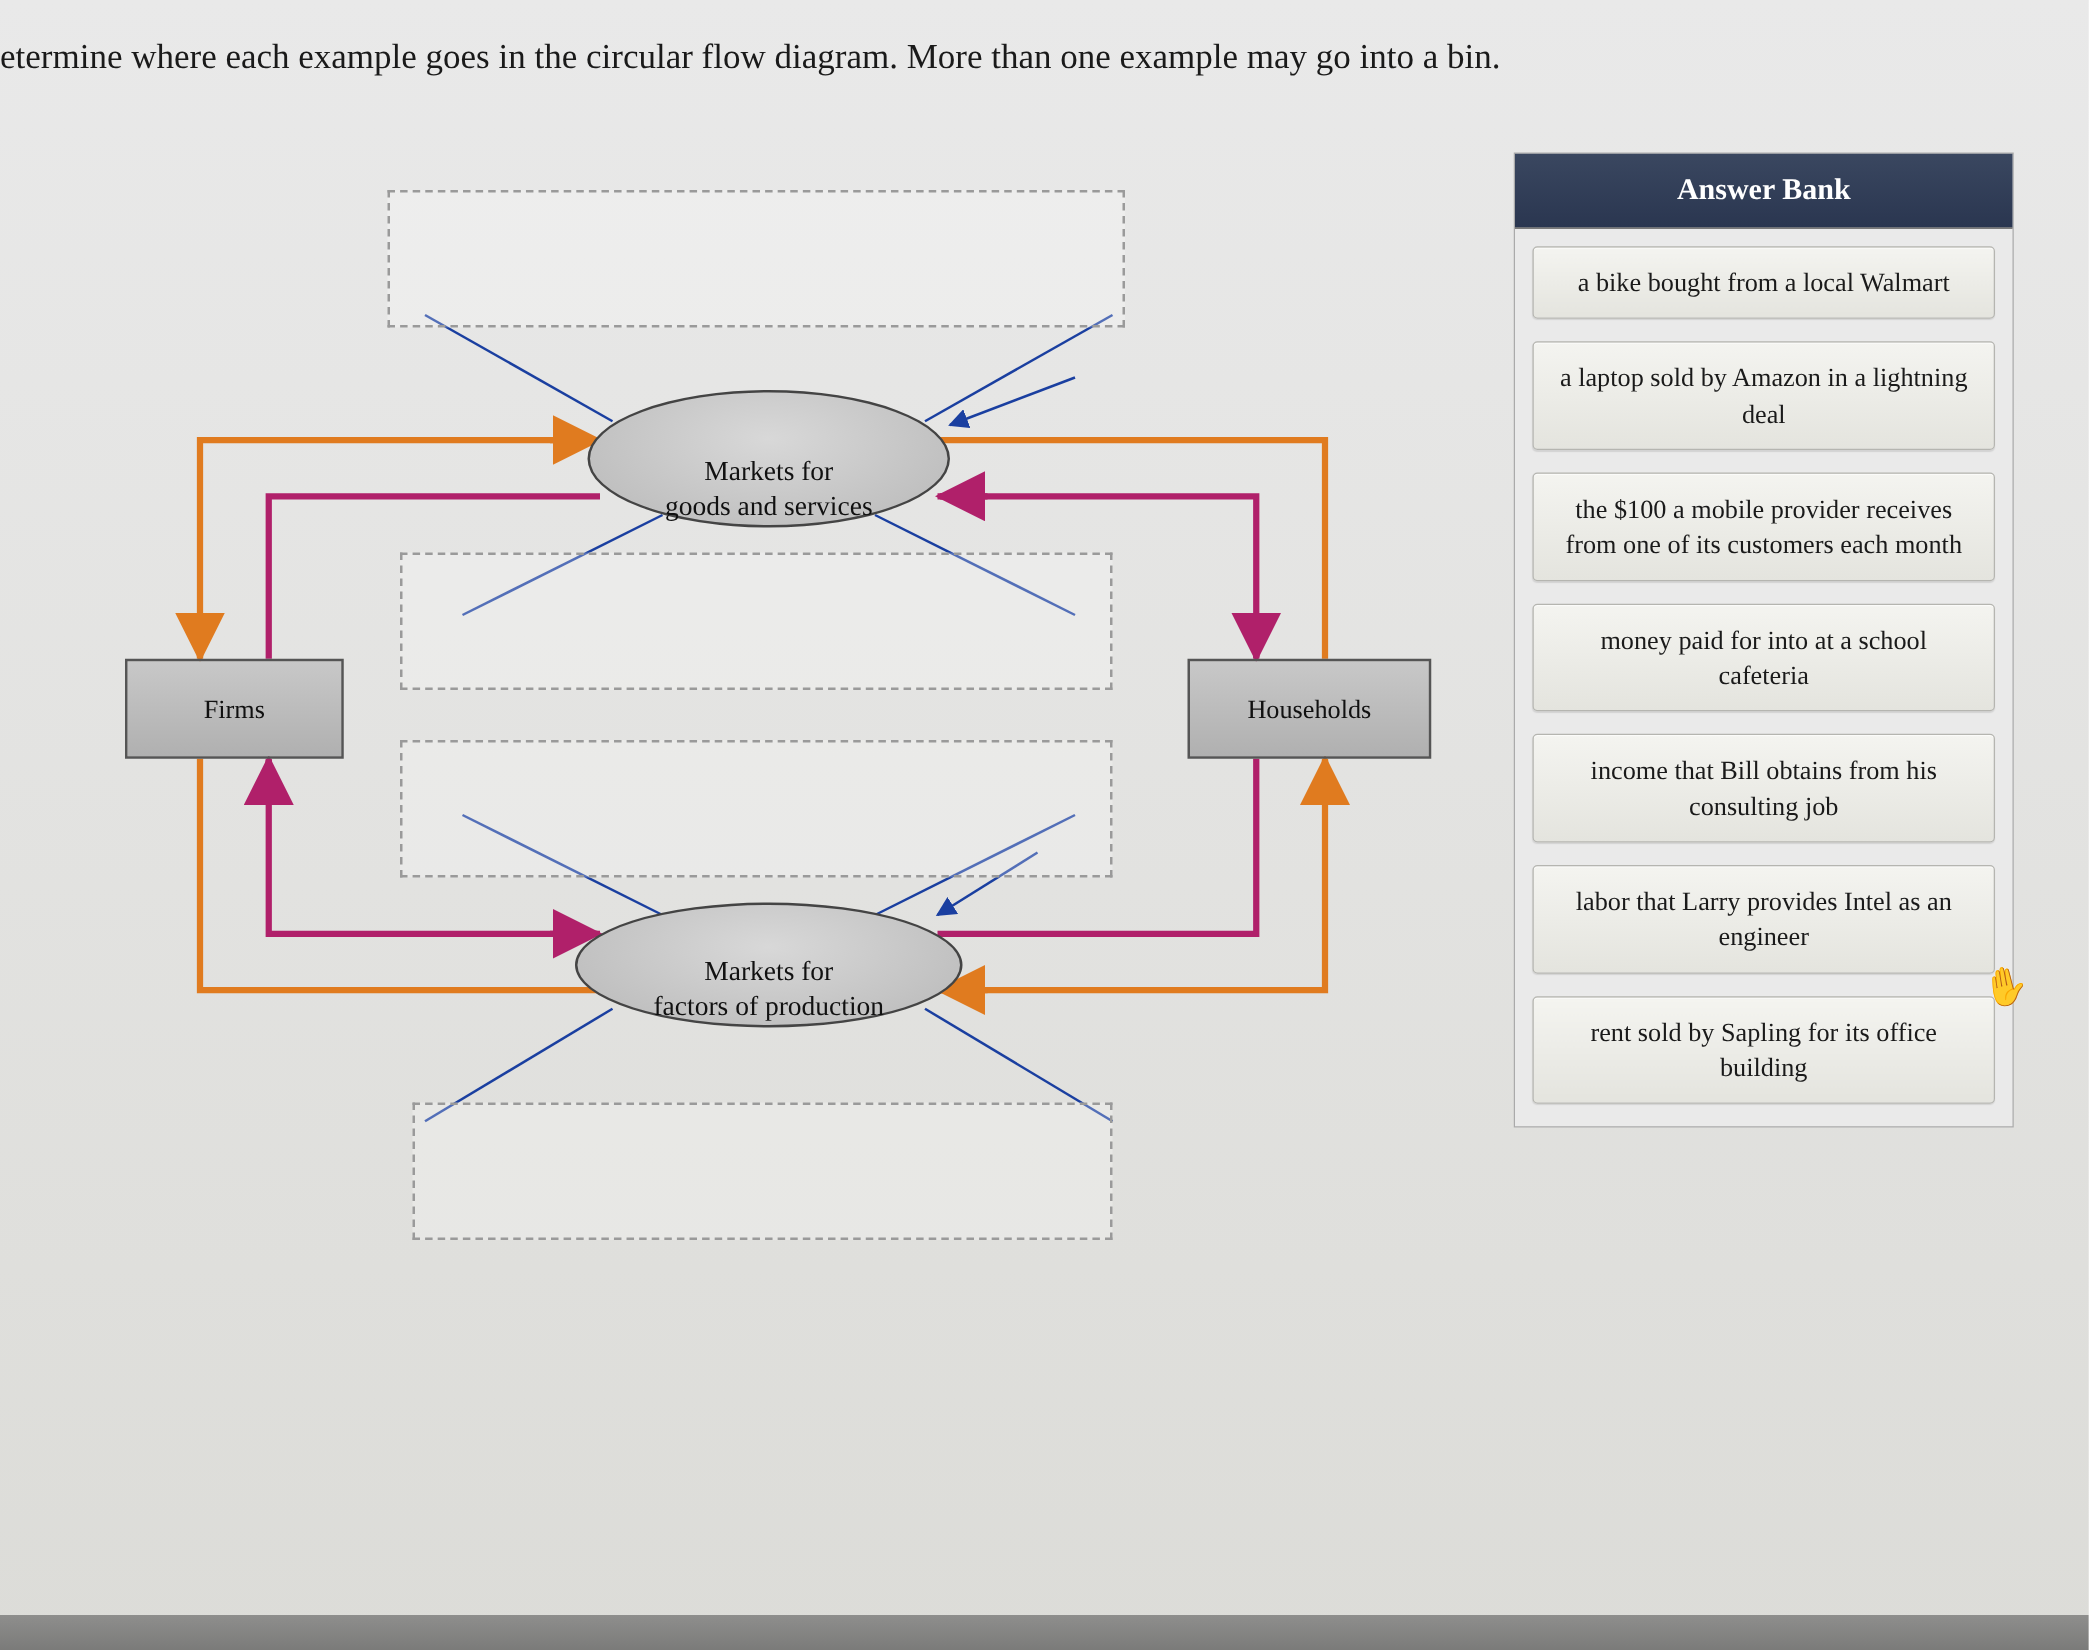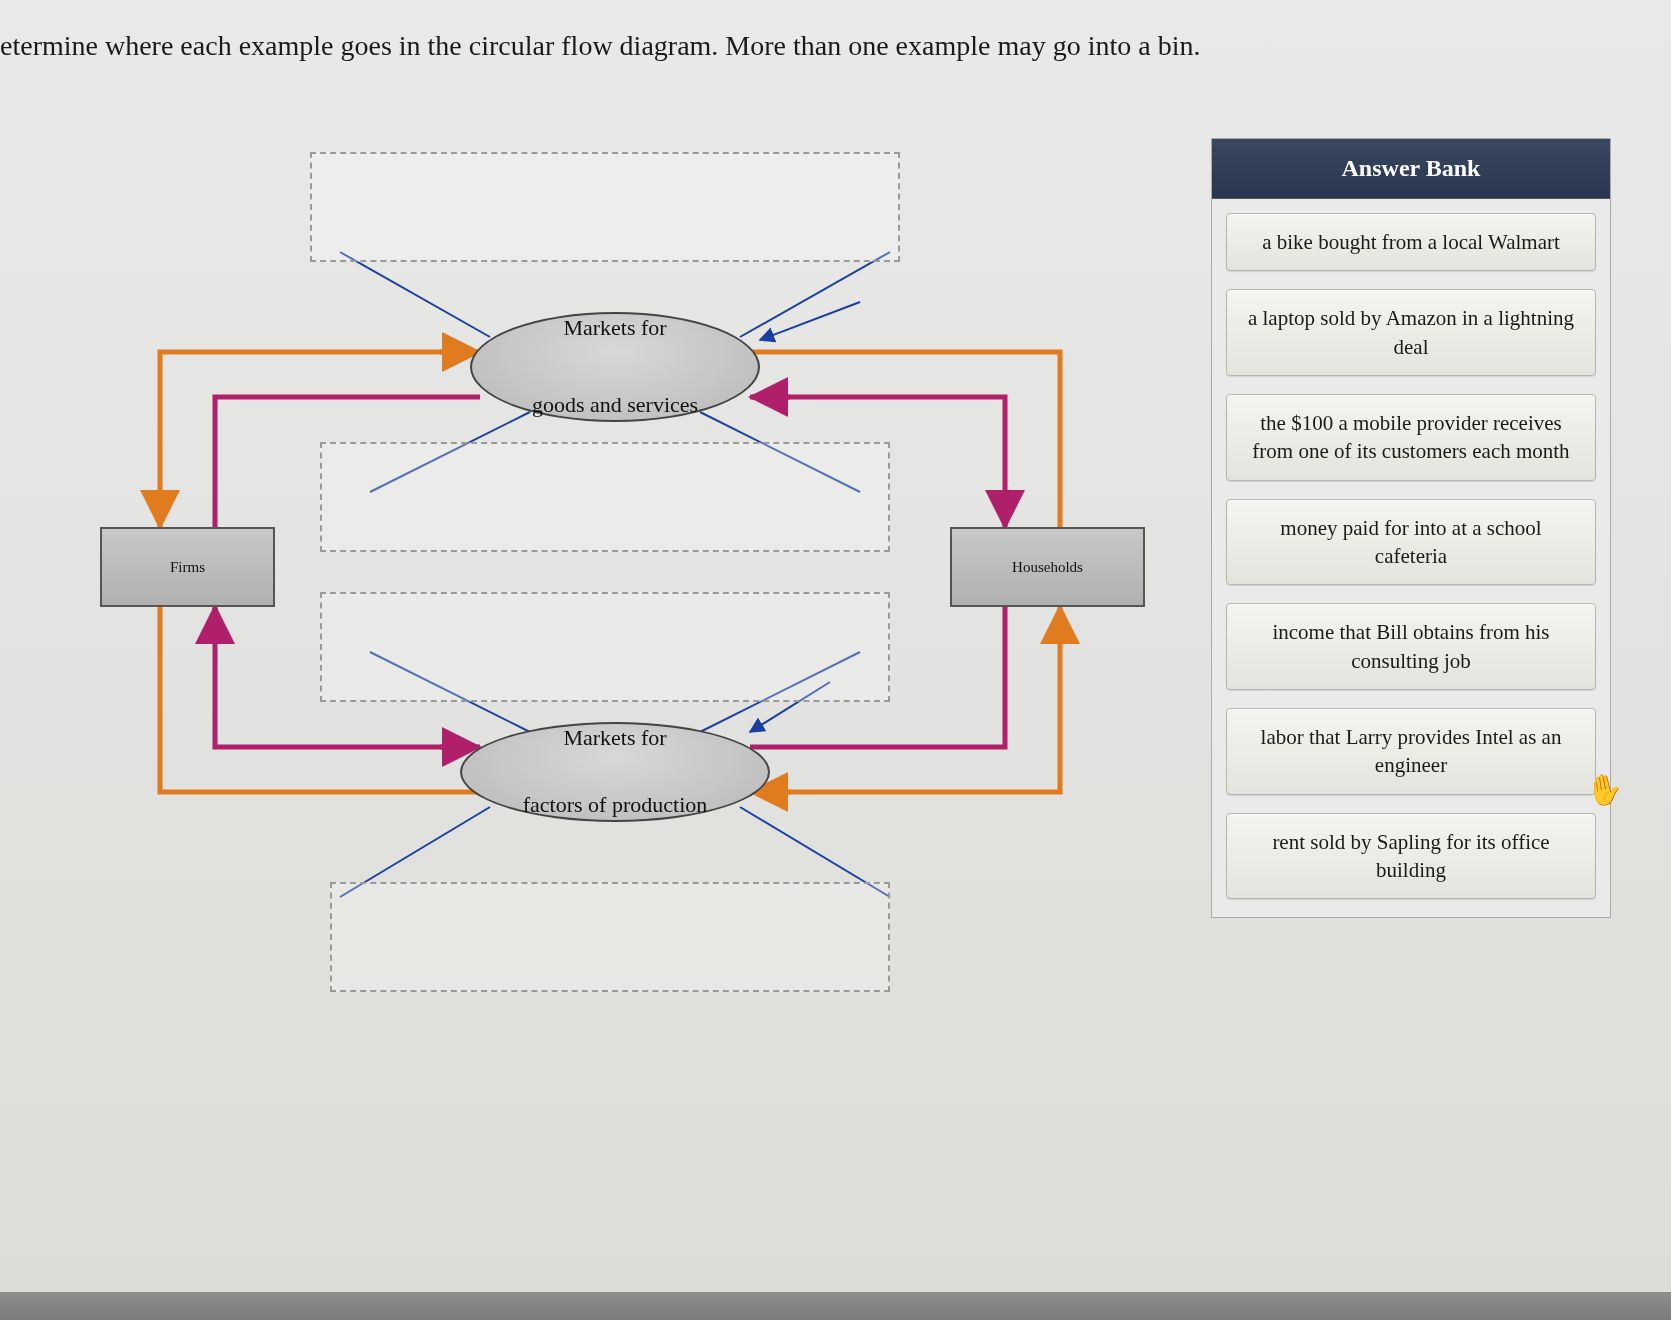--- a/index.html
+++ b/index.html
@@ -79,7 +79,7 @@
   .answer-bank {
     position: absolute;
     right: 60px;
-    top: 16px;
+    top: 0;
     width: 400px;
     border: 1px solid #aaa;
     background: #eaeaea;

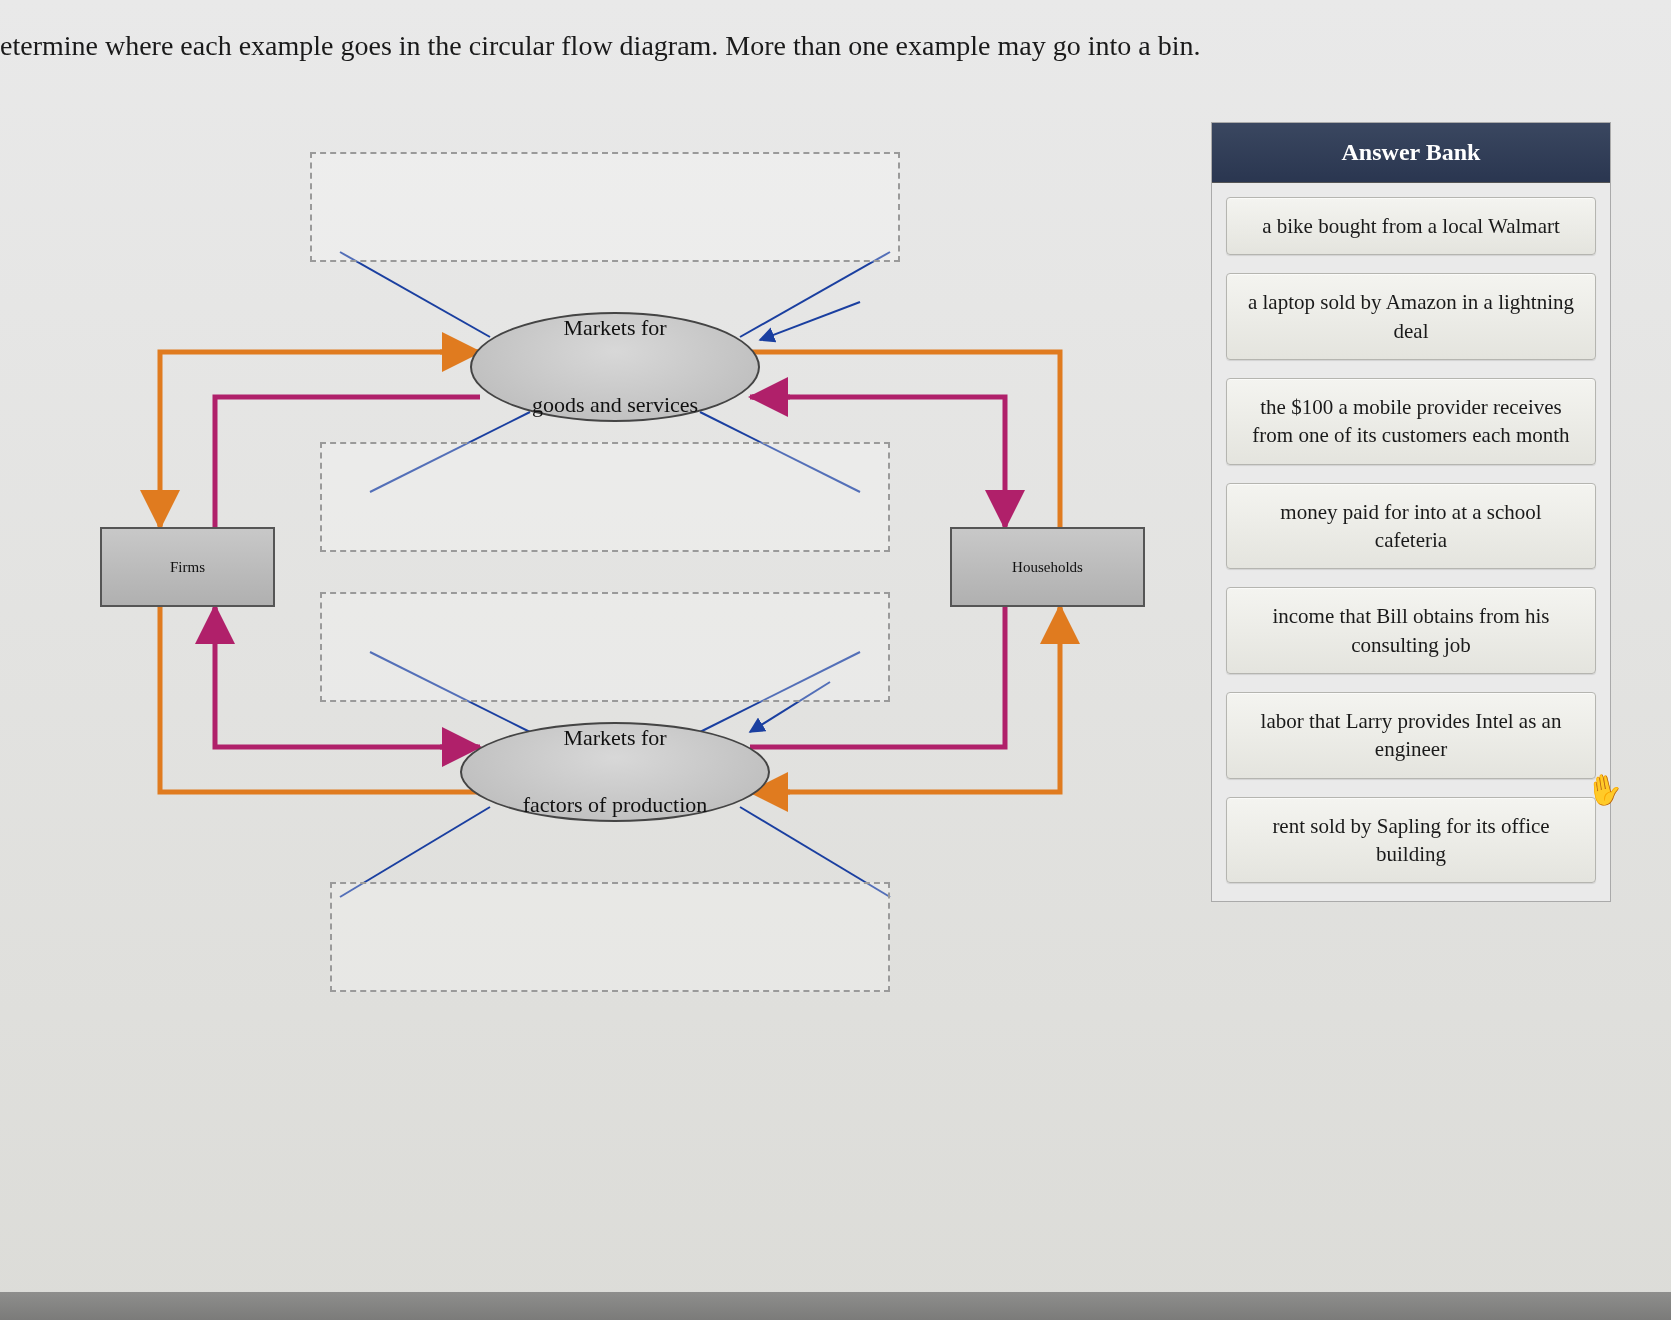--- a/index.html
+++ b/index.html
@@ -69,7 +69,7 @@
     display: flex;
     flex-direction: column;
     align-items: center;
-    justify-content: space-between;
+    justify-content: flex-end;
     font-size: 22px;
     line-height: 1.3;
     color: #111;

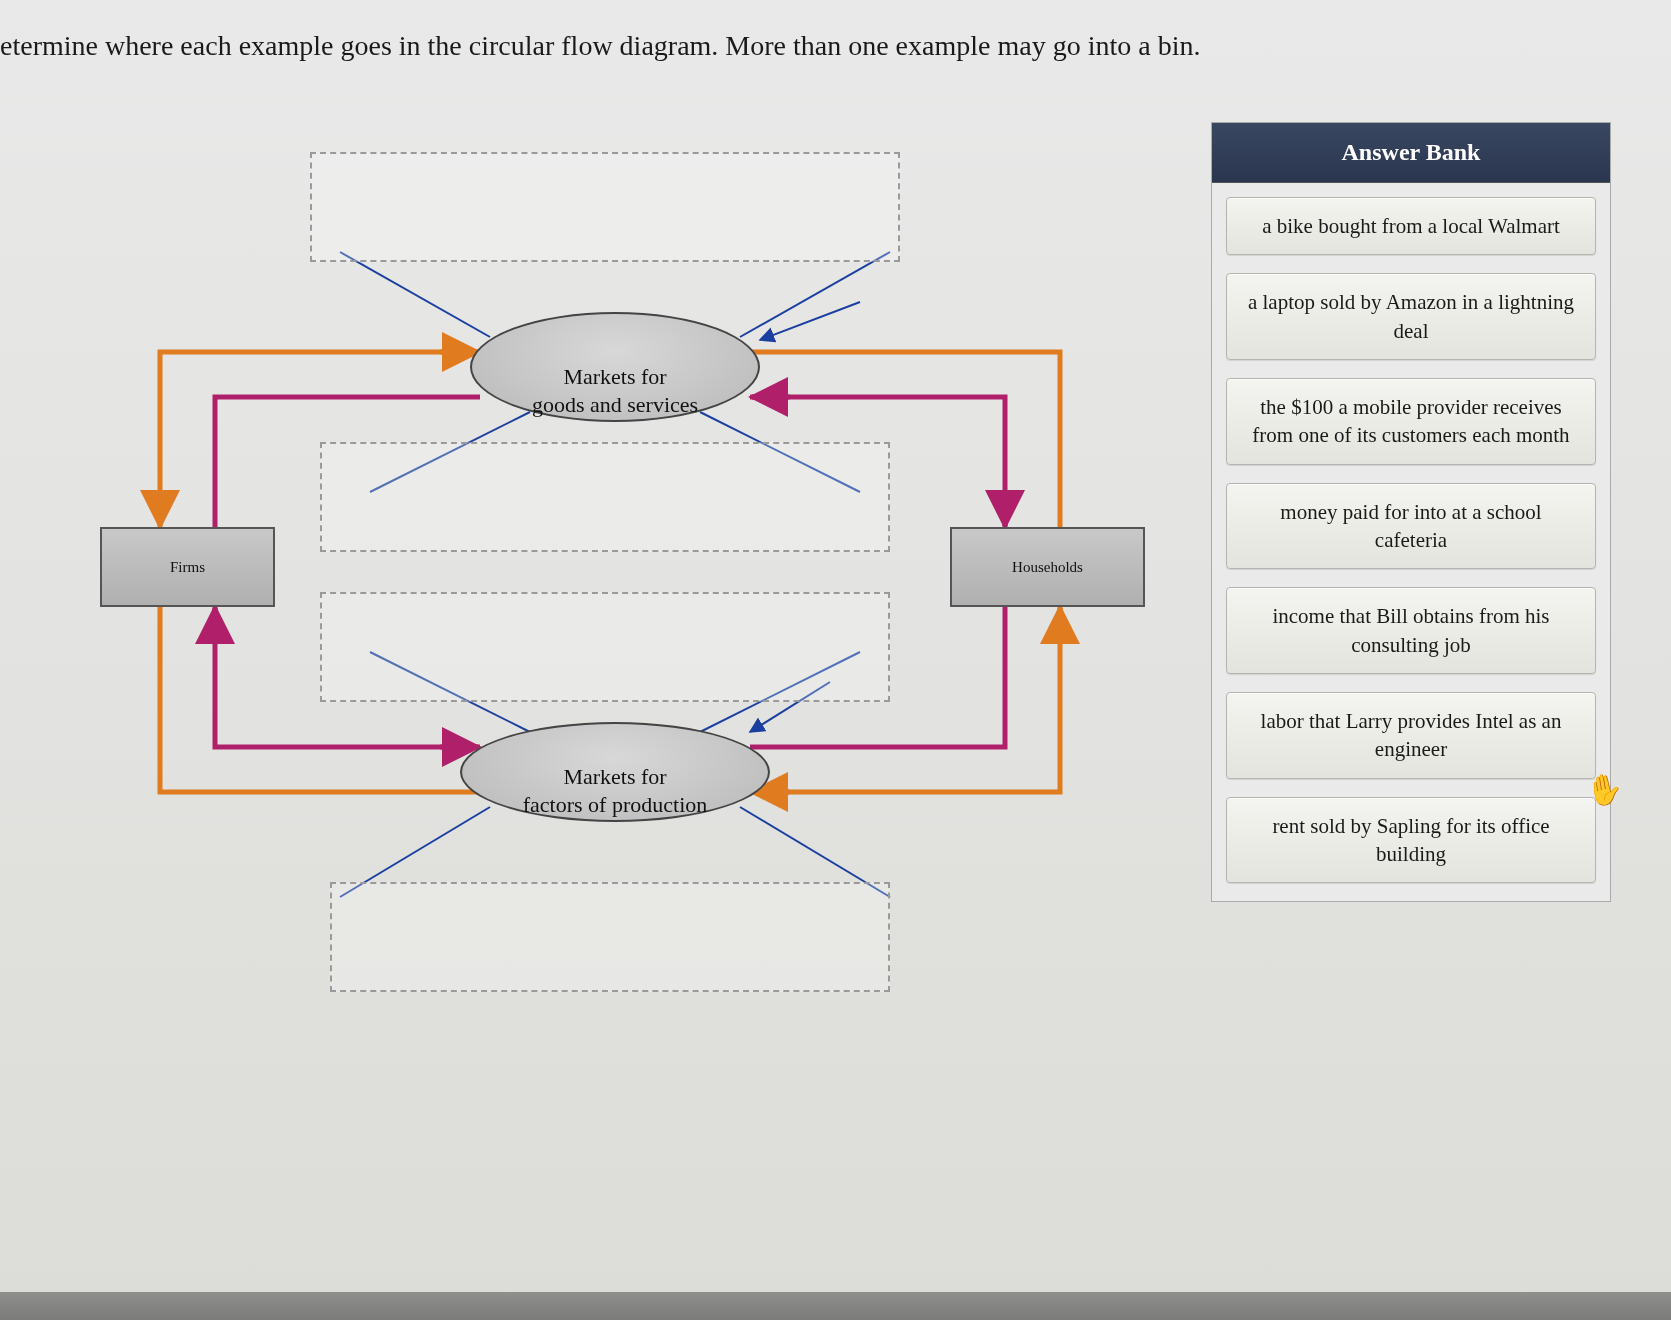--- a/index.html
+++ b/index.html
@@ -57,7 +57,7 @@
     display: flex;
     align-items: center;
     justify-content: center;
-    font-size: 15px;
+    font-size: 21px;
     color: #111;
     z-index: 4;
   }

